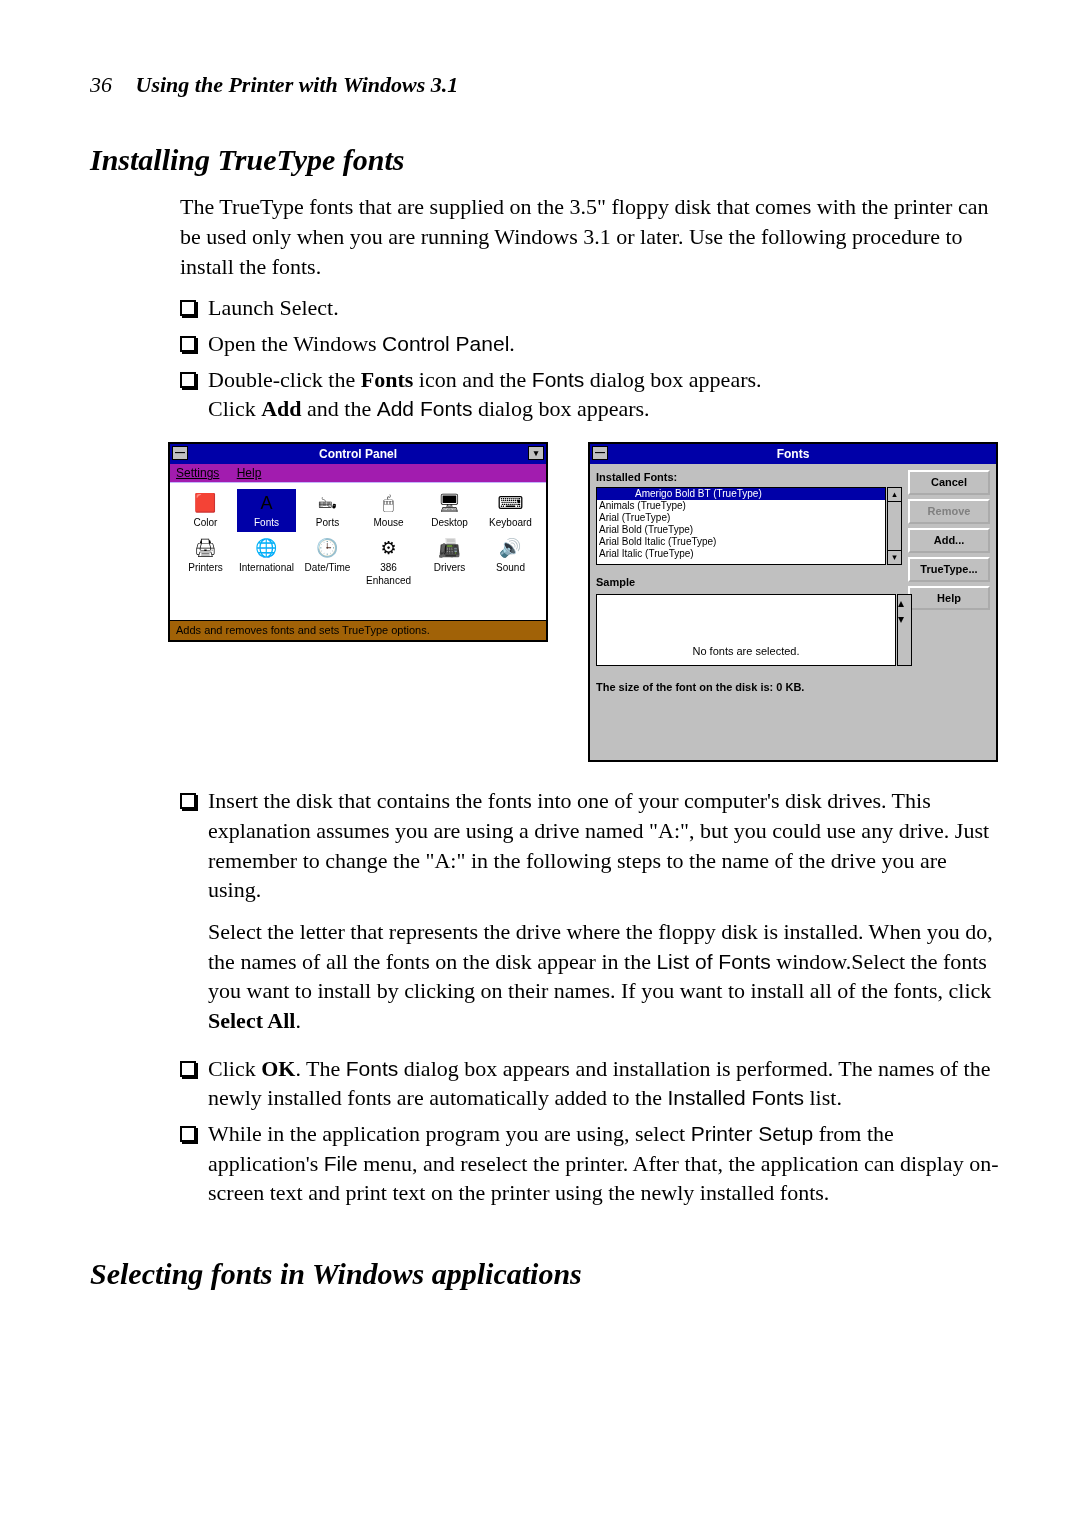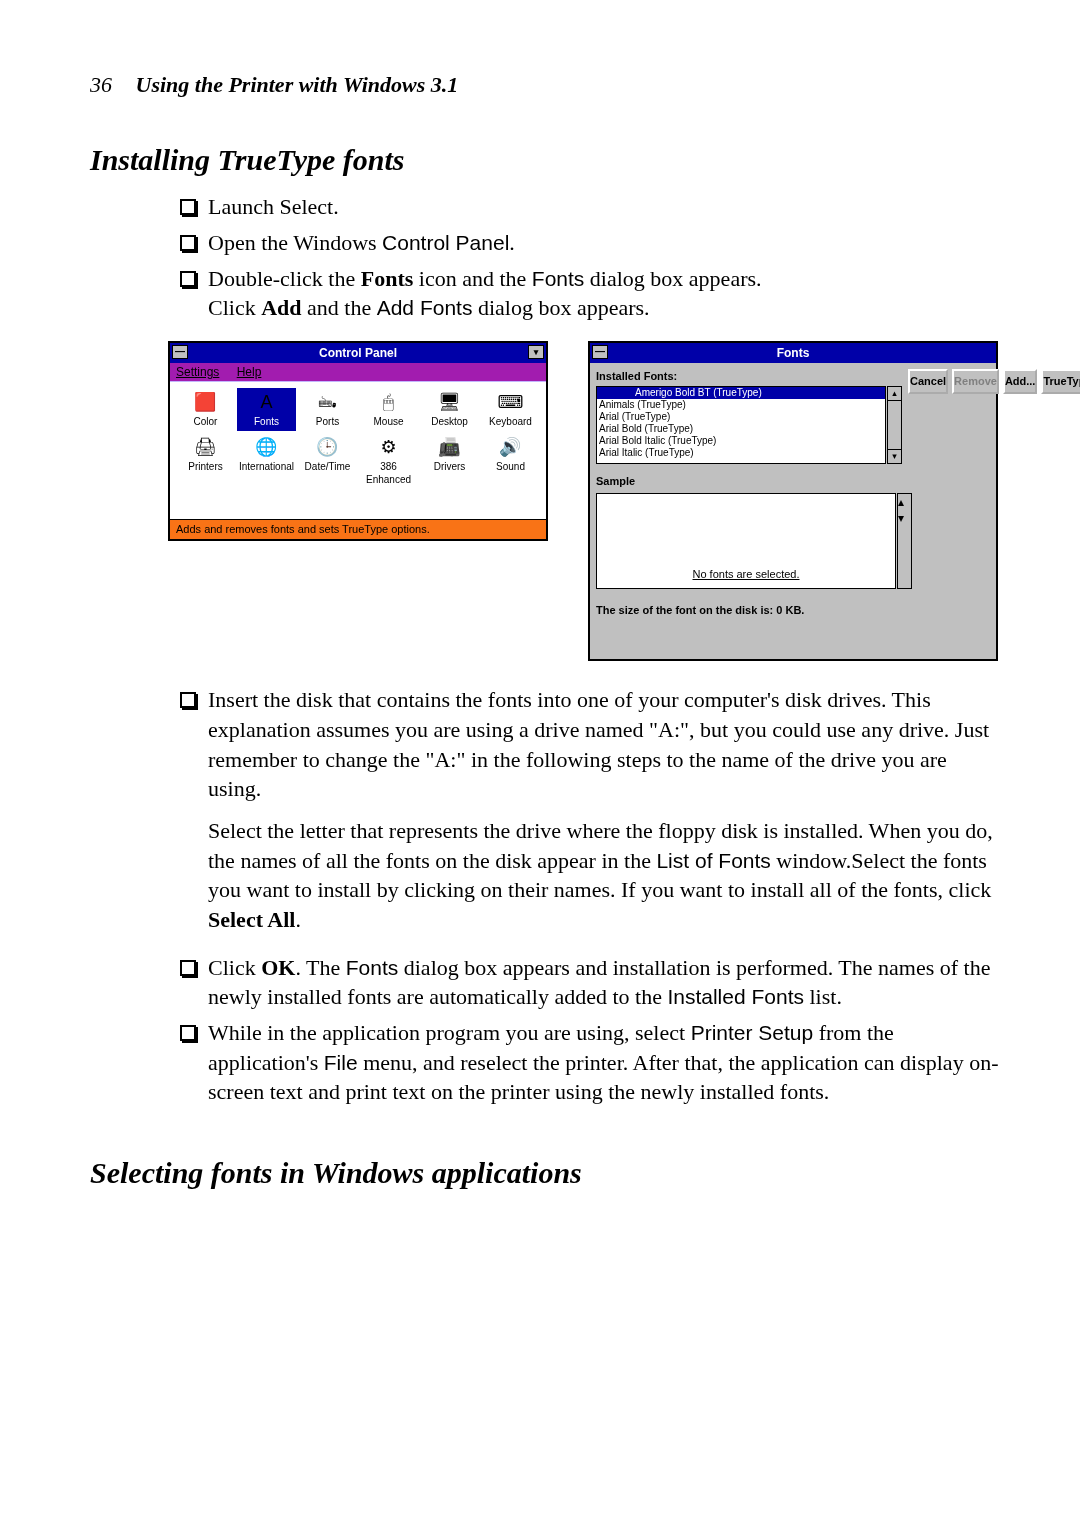--- a/index.html
+++ b/index.html
@@ -192,6 +192,9 @@
 
   <h2 class="section">Installing TrueType fonts</h2>
 
+  <div class="body-indent">
+    <p>The TrueType fonts that are supplied on the 3.5" floppy disk that comes with the printer can be used only when you are running Windows 3.1 or later. Use the following procedure to install the fonts.</p>
+  </div>
 
   <div class="bullet-list">
     <div class="bullet-item">

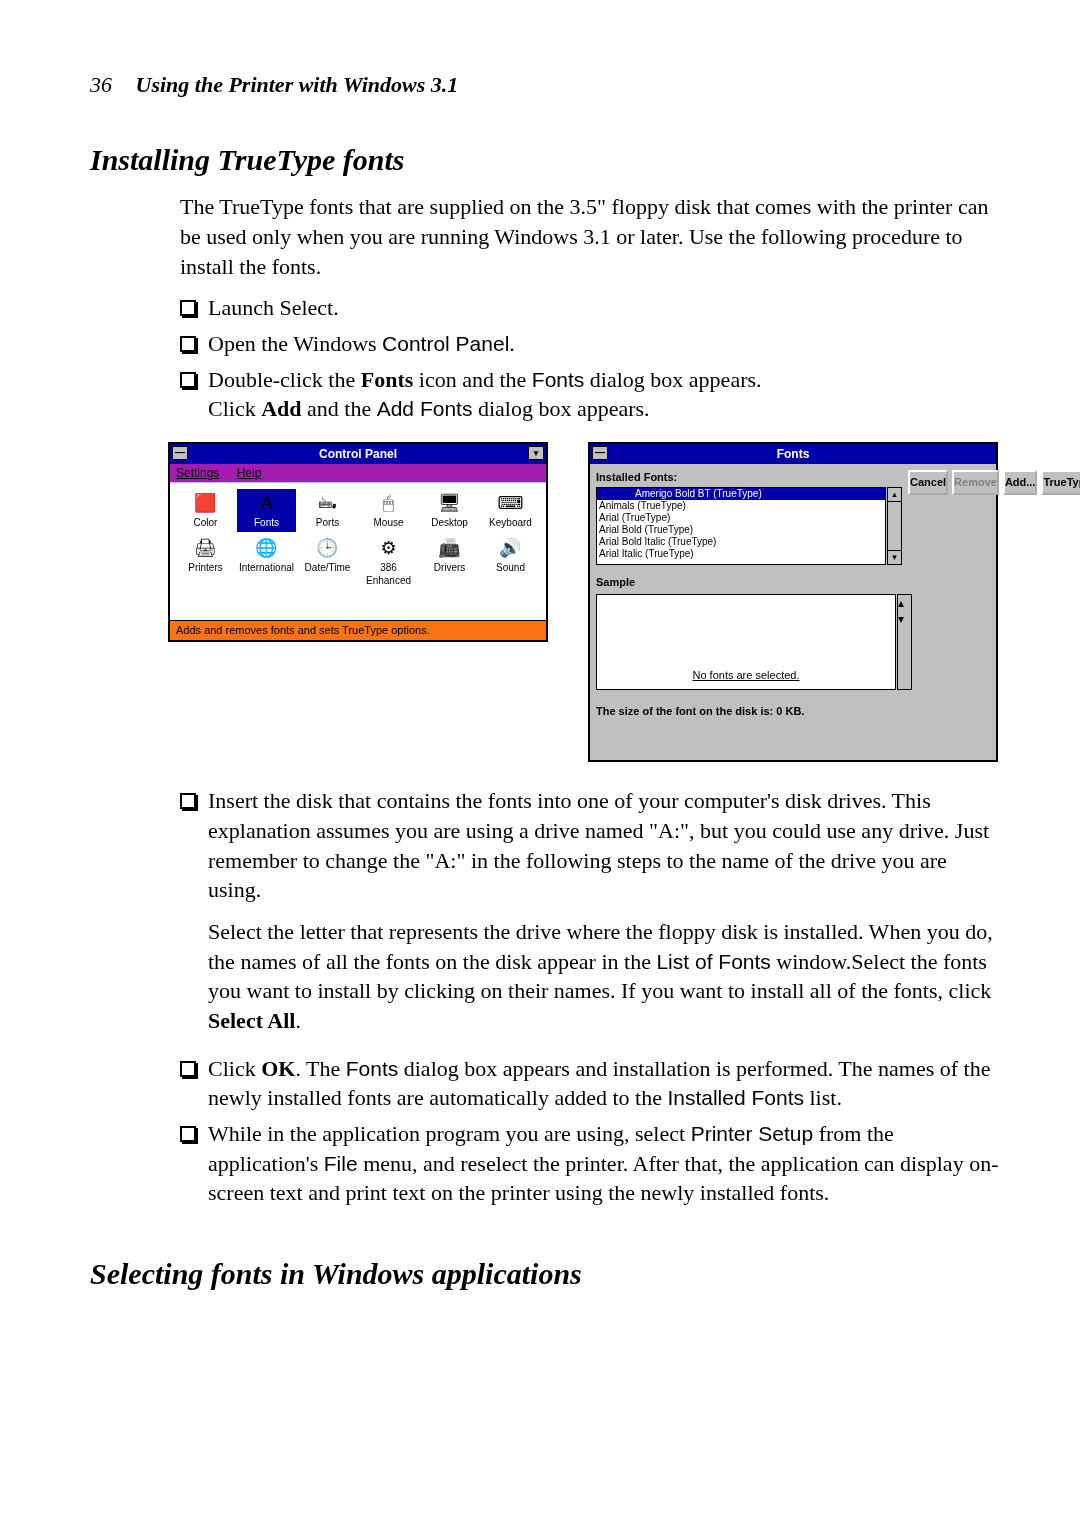--- a/index.html
+++ b/index.html
@@ -151,7 +151,7 @@
   .scroll .arr.bot { border-bottom: none; border-top: 1px solid #000; position: absolute; bottom:0; left:0; right:0;}
   .btncol {
     position: absolute; right: 6px; top: 6px;
-    display: flex; gap: 4px;
+    display: flex; flex-direction: column; gap: 4px;
     width: 82px;
   }
   .btn31 {

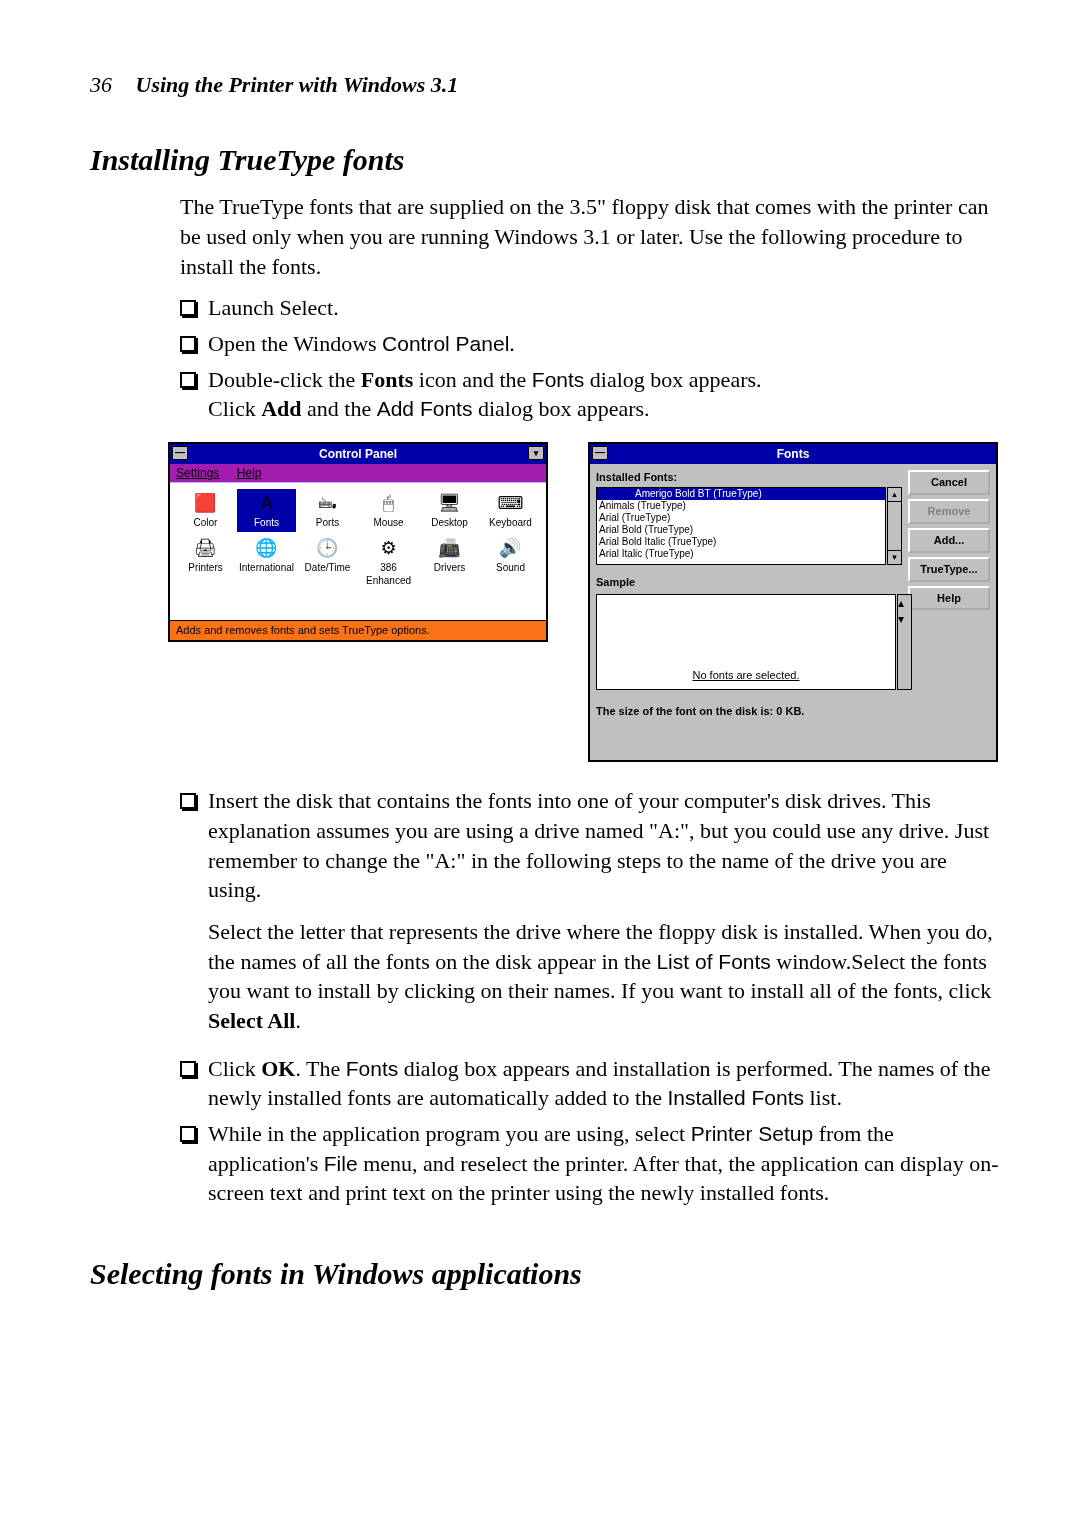--- a/index.html
+++ b/index.html
@@ -115,7 +115,7 @@
   .cp-label { margin-top: 1px; }
   .cp-status {
     border-top: 1px solid #000;
-    background: #f97316;
+    background: #a16207;
     padding: 2px 6px;
     font-size: 11px;
   }

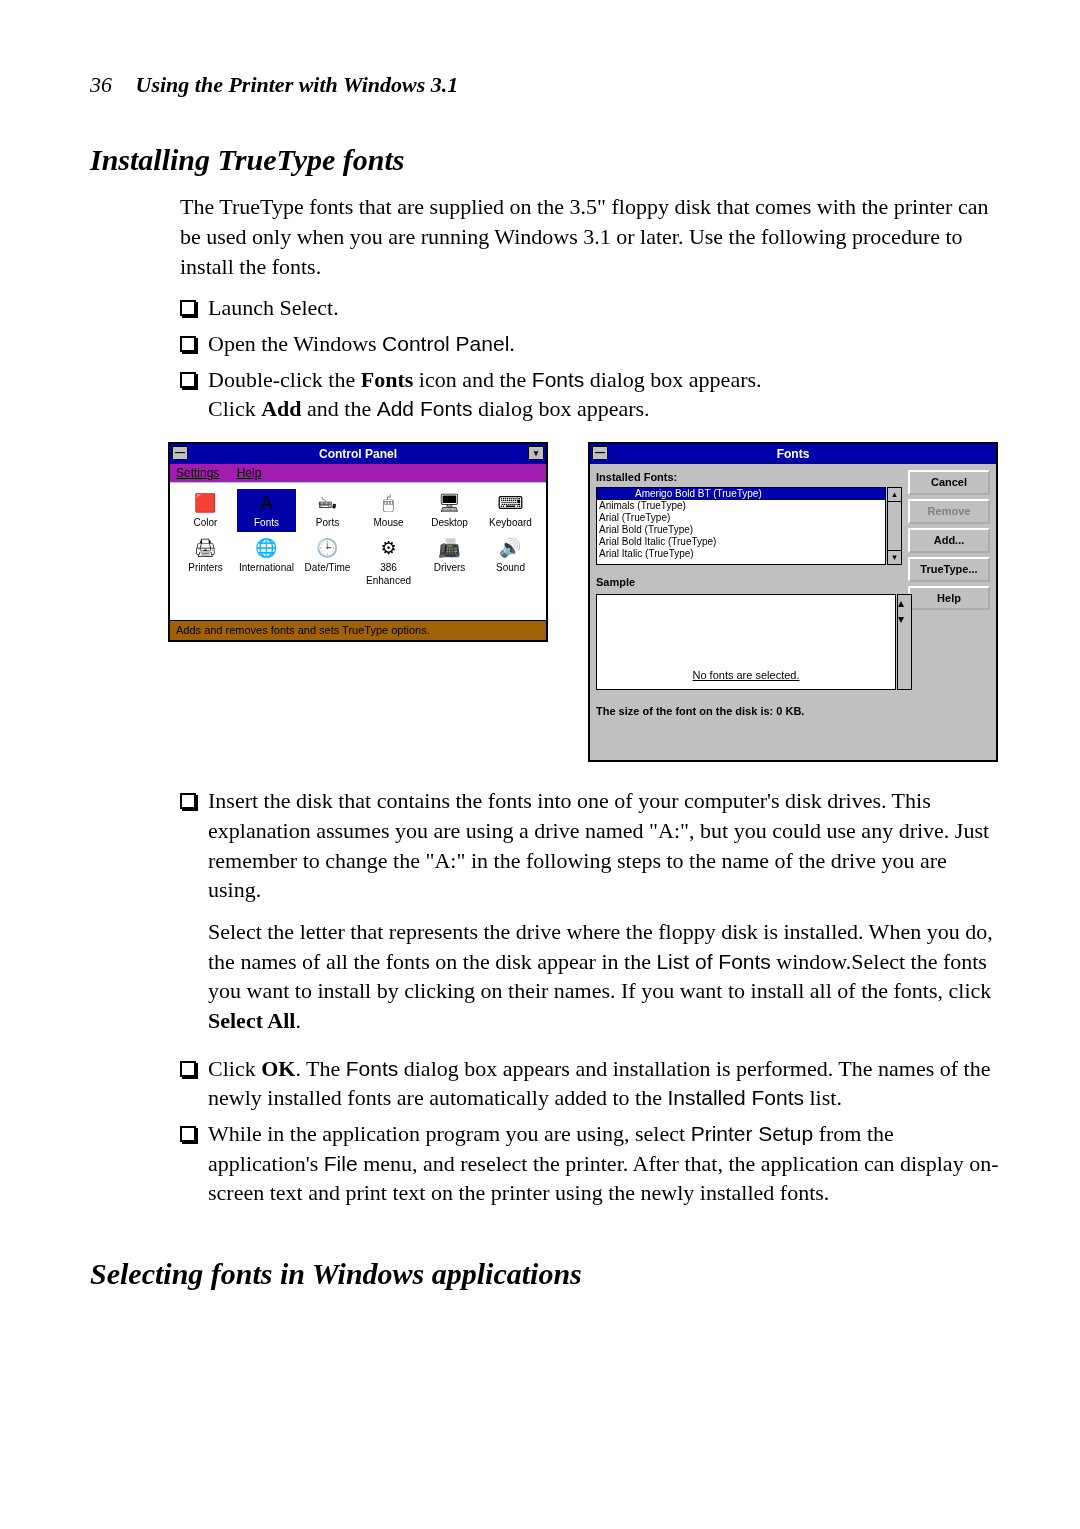--- a/index.html
+++ b/index.html
@@ -164,13 +164,12 @@
   .btn31.disabled { color: #808080; }
   .sample-box {
     background: #fff; border: 1px solid #000;
-    width: 300px; height: 96px;
+    width: 300px; height: 72px;
     margin-top: 4px;
     position: relative;
     display: flex; align-items: flex-end; justify-content: center;
     padding-bottom: 6px;
     font-size: 11px;
-    text-decoration: underline;
   }
   .sample-scroll {
     position: absolute; right: -16px; top: 0; bottom: 0; width: 15px;

